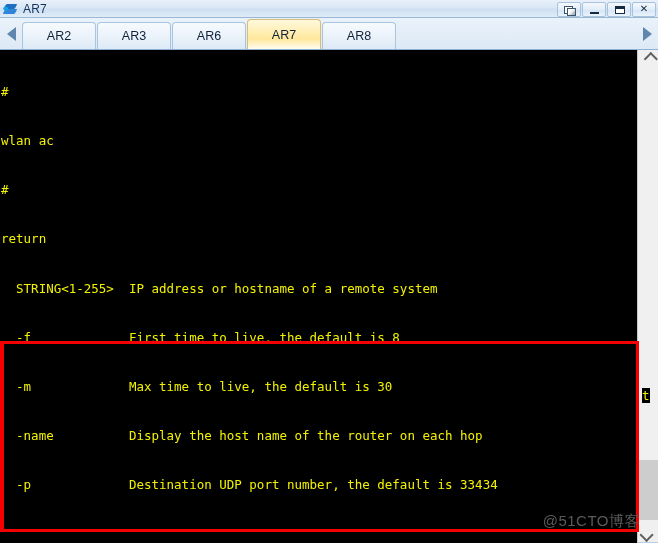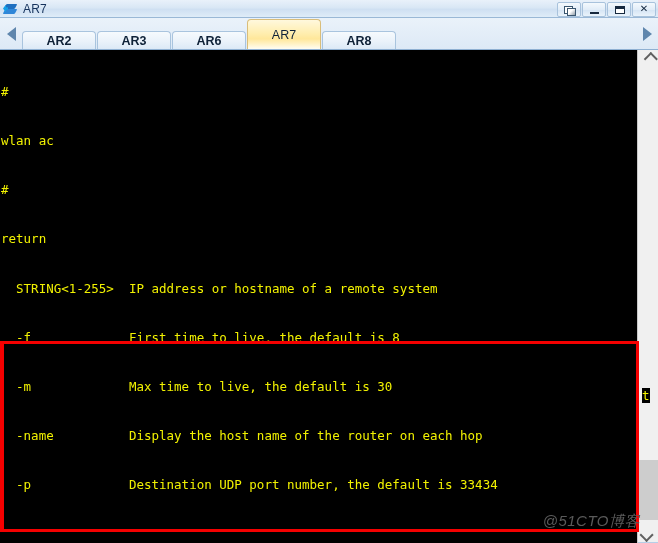--- a/index.html
+++ b/index.html
@@ -155,7 +155,7 @@
   }
   .tab {
     width: 74px;
-    height: 18px;
+    height: 27px;
     margin-right: 1px;
     background: linear-gradient(to bottom, #f6fafd 0%, #eaf2fa 55%, #dce9f6 100%);
     border: 1px solid #a9c4de;
@@ -168,7 +168,6 @@
     color: #0f2238;
     box-sizing: border-box;
     flex: 0 0 auto;
-    font-weight: bold;
   }
   .tab.active {
     background: linear-gradient(to bottom, #fff8dd 0%, #ffeeb0 45%, #ffe79a 65%, #fffdf2 100%);

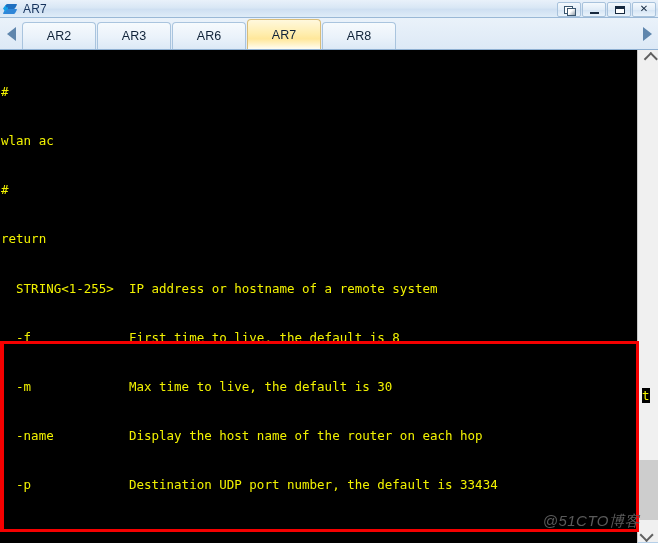--- a/index.html
+++ b/index.html
@@ -234,7 +234,6 @@
     letter-spacing: 0.5px;
     z-index: 7;
     white-space: nowrap;
-    font-style: italic;
   }
 
   

